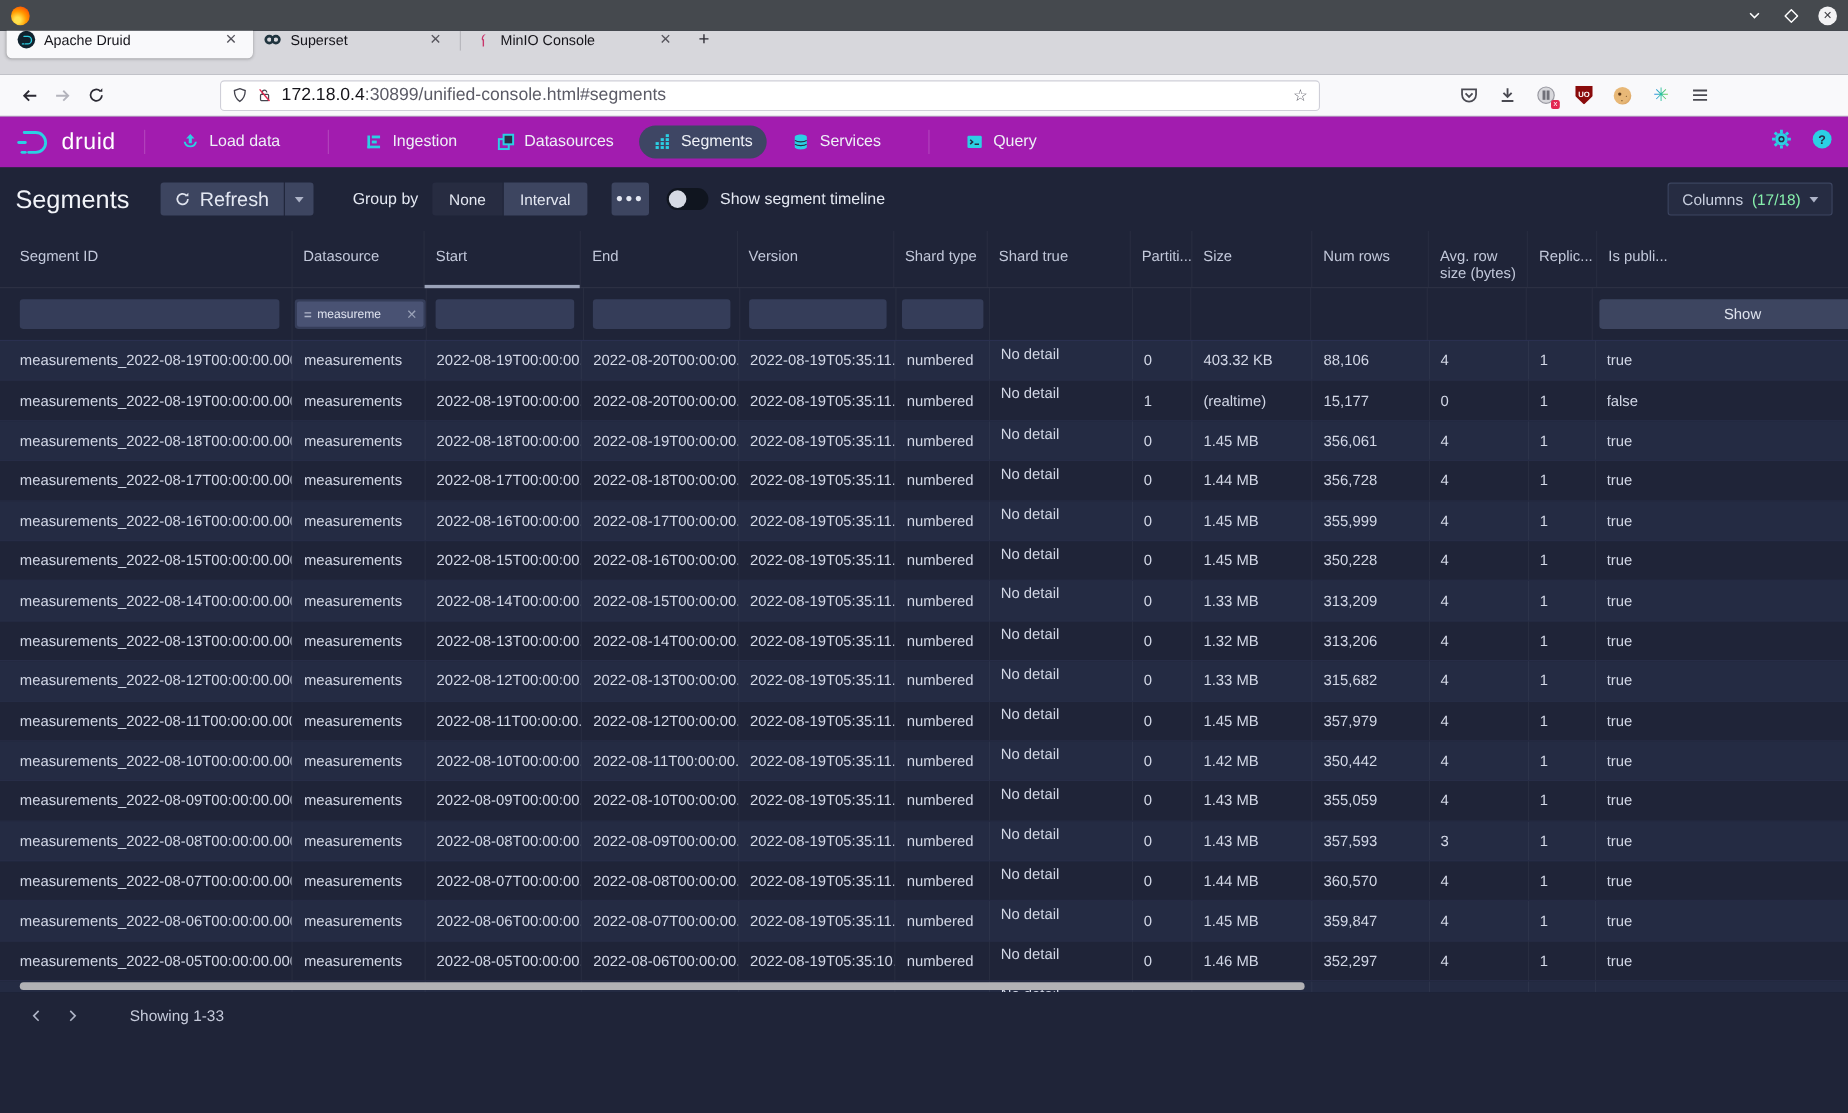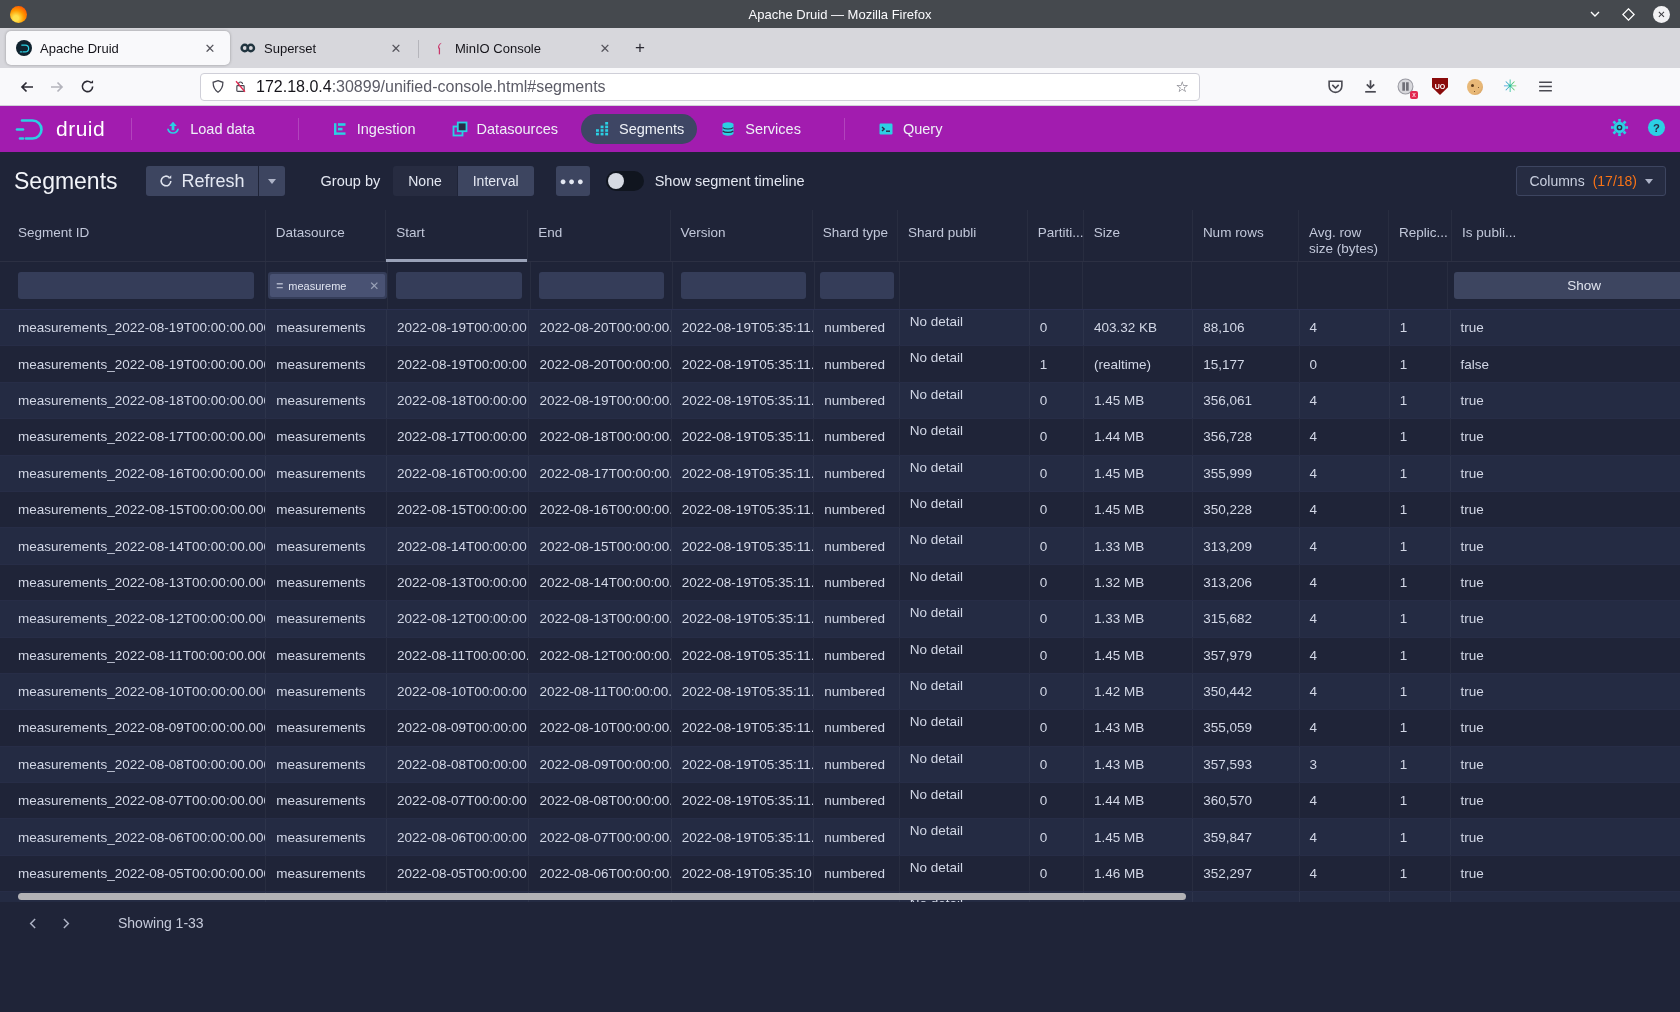--- a/index.html
+++ b/index.html
@@ -113,7 +113,6 @@
 
   <div class="titlebar">
     <div class="ff-logo"></div>
-    <div class="win-title">Apache Druid — Mozilla Firefox</div>
     <div class="win-controls">
       <div class="wc">
         <svg width="12" height="12" viewBox="0 0 12 12">

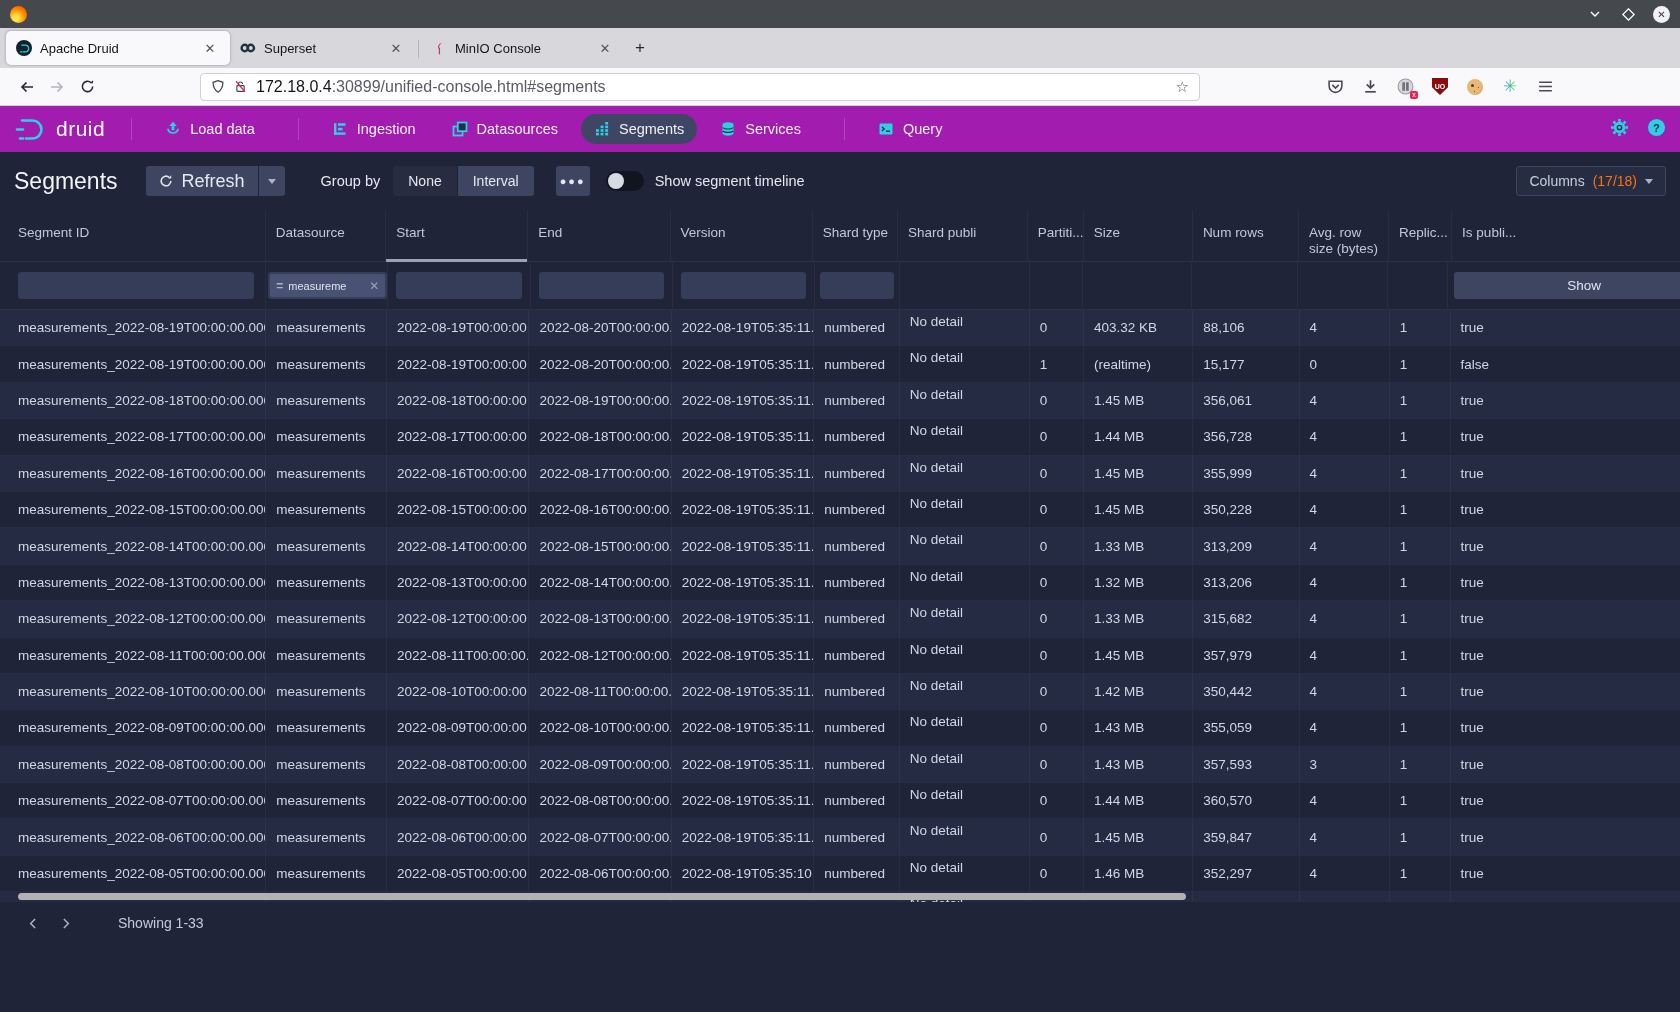--- a/index.html
+++ b/index.html
@@ -15,7 +15,7 @@
   .wc-close{width:17px;height:17px;border-radius:50%;background:#f2f2f4;color:#3a3a40;font-size:10px;font-weight:bold;}
 
   
-  .tabbar{height:40px;background:#d7d7dc;display:flex;align-items:flex-end;padding:0 6px;}
+  .tabbar{height:40px;background:#d7d7dc;display:flex;align-items:flex-end;padding:12px 6px;}
   .tab{height:34px;margin-bottom:3px;display:flex;align-items:center;padding:0 10px;border-radius:5px;min-width:0;}
   .tab.active{background:#f9f9fb;box-shadow:0 0 3px rgba(0,0,0,.3);}
   .tab .favicon{width:16px;height:16px;flex:0 0 auto;margin-right:8px;display:flex;align-items:center;justify-content:center;}

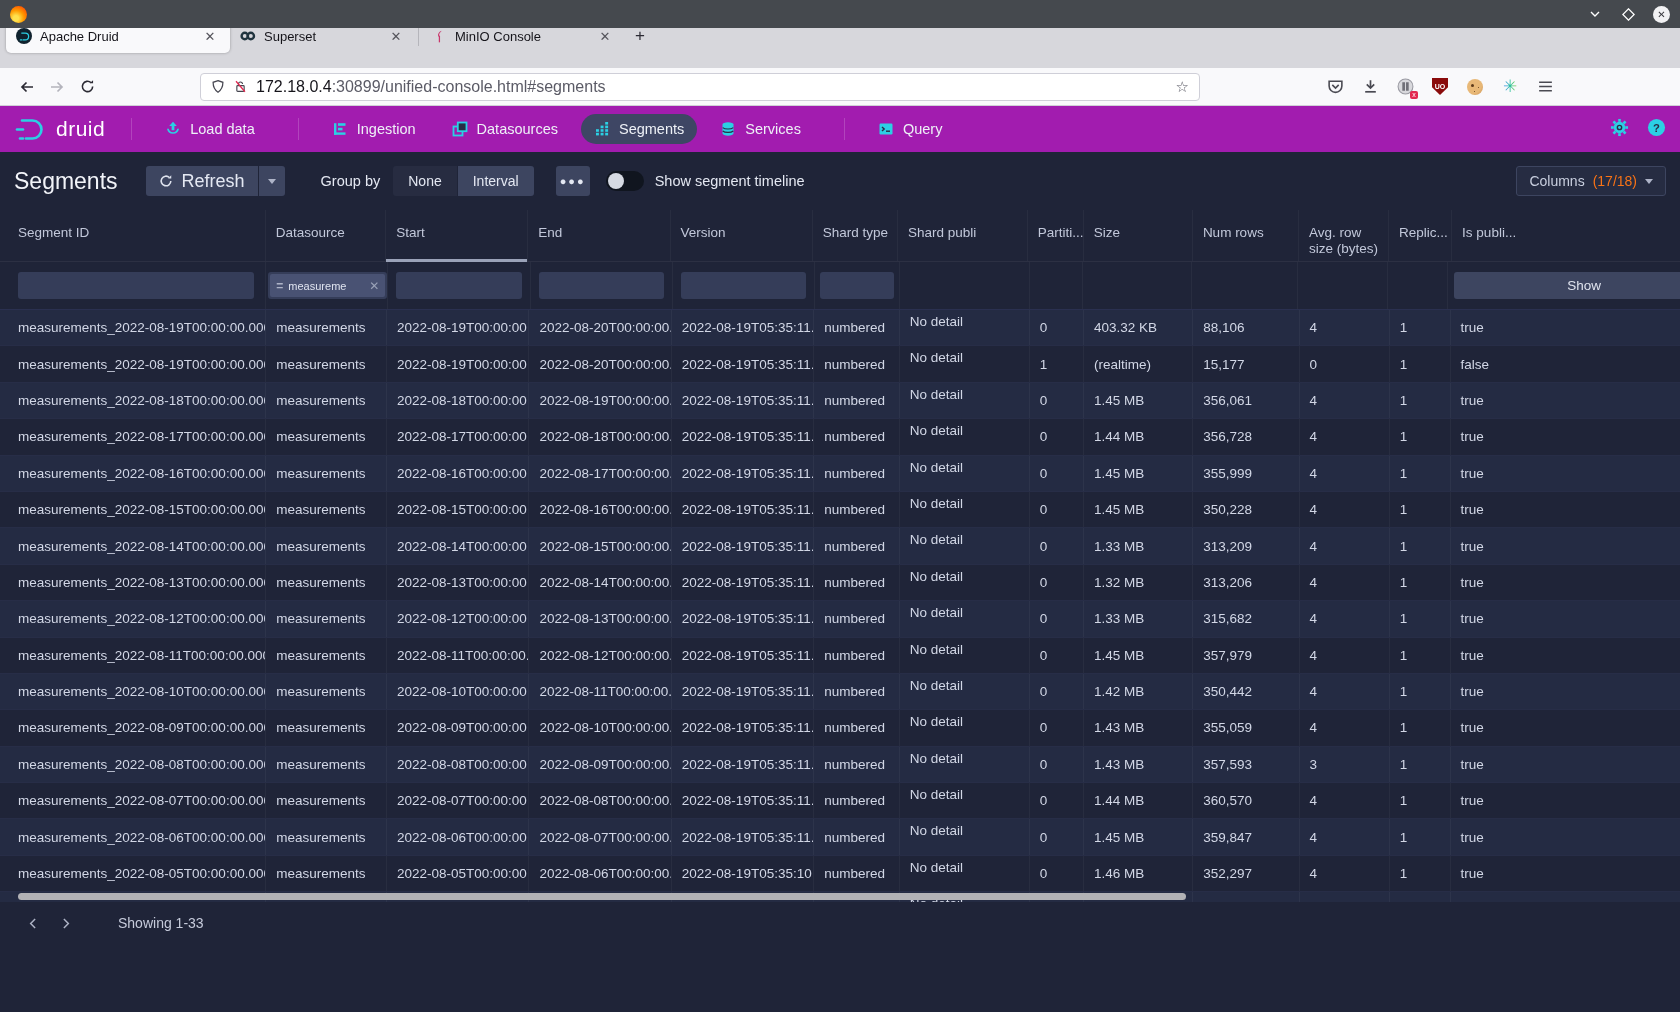--- a/index.html
+++ b/index.html
@@ -70,7 +70,7 @@
   .switch{width:38px;height:20px;border-radius:10px;background:#10151f;position:relative;margin-right:11px;flex:0 0 auto;}
   .switch .knob{position:absolute;left:2px;top:2px;width:16px;height:16px;border-radius:50%;background:#d6dae3;}
   .colsbtn{margin-left:auto;height:30px;background:#262c42;border:1px solid #3d4560;border-radius:3px;display:flex;align-items:center;padding:0 12px;gap:8px;font-size:14px;color:#c9cfdf;}
-  .colsbtn .dim{color:#f97316;}
+  .colsbtn .dim{color:#86efac;}
 
   
   .tablewrap{width:1680px;overflow:hidden;}

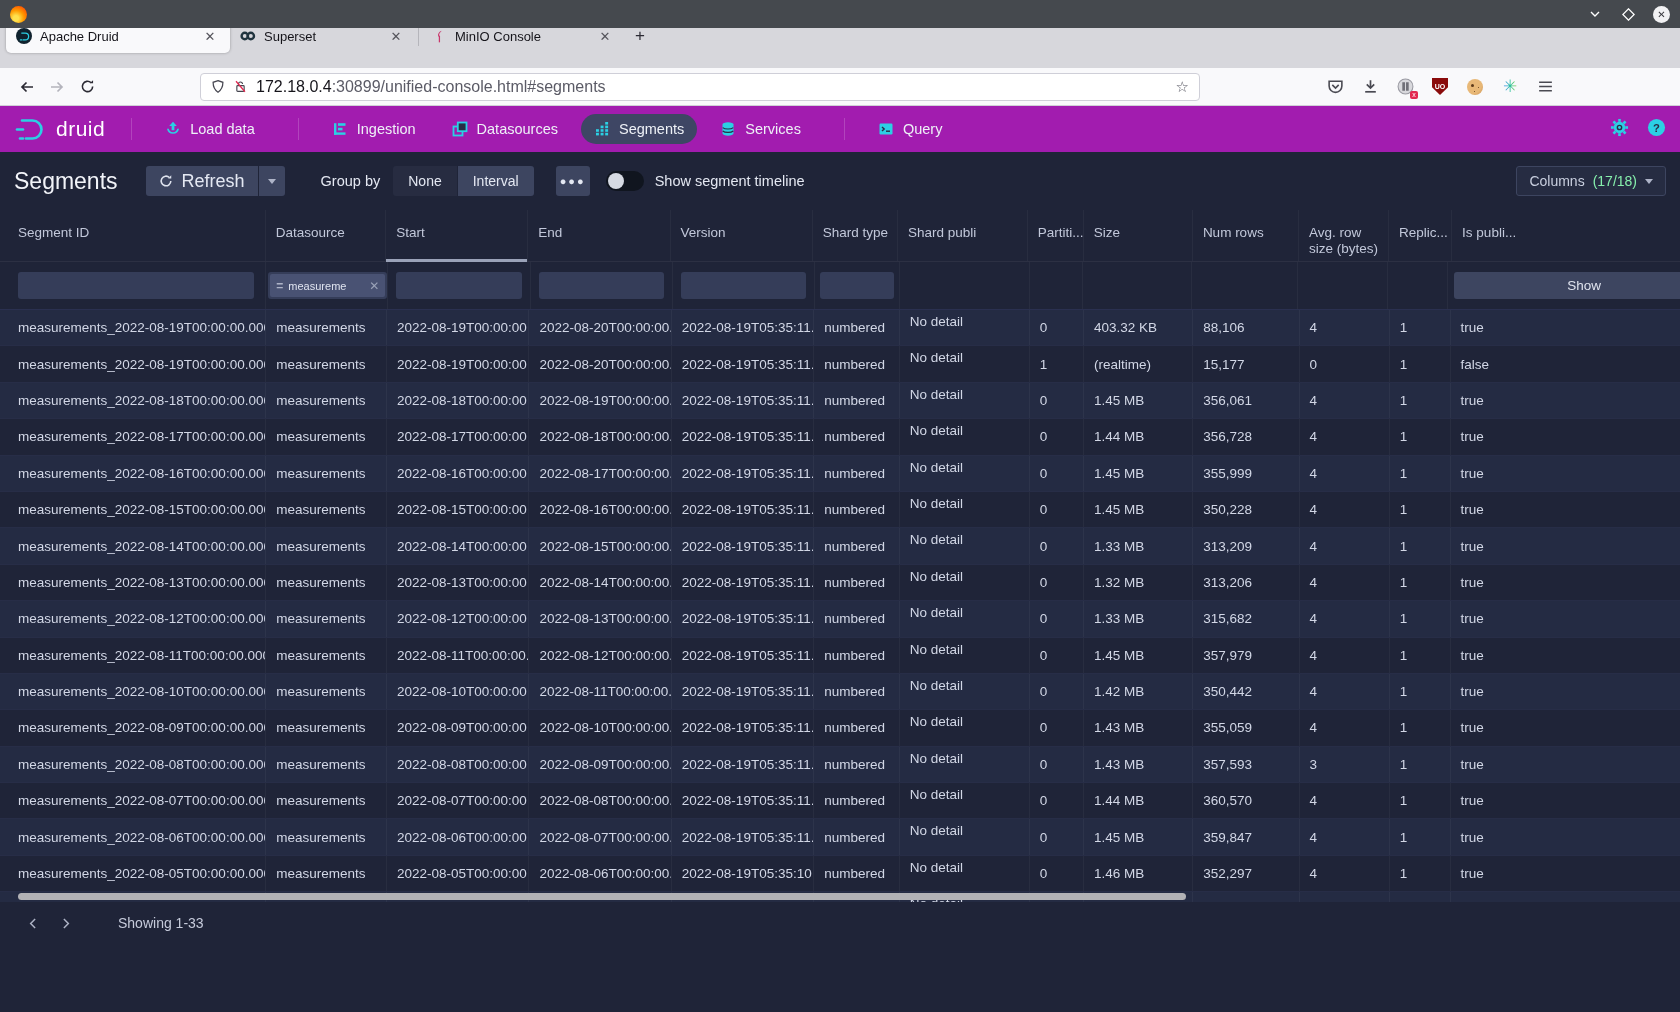--- a/index.html
+++ b/index.html
@@ -377,7 +377,7 @@
           <div class="th c3"><span>End</span></div>
           <div class="th c4"><span>Version</span></div>
           <div class="th c5"><span>Shard type</span></div>
-          <div class="th c6"><span>Shard publi</span></div>
+          <div class="th c6"><span>Shard true</span></div>
           <div class="th c7"><span>Partiti...</span></div>
           <div class="th c8"><span>Size</span></div>
           <div class="th c9"><span>Num rows</span></div>

